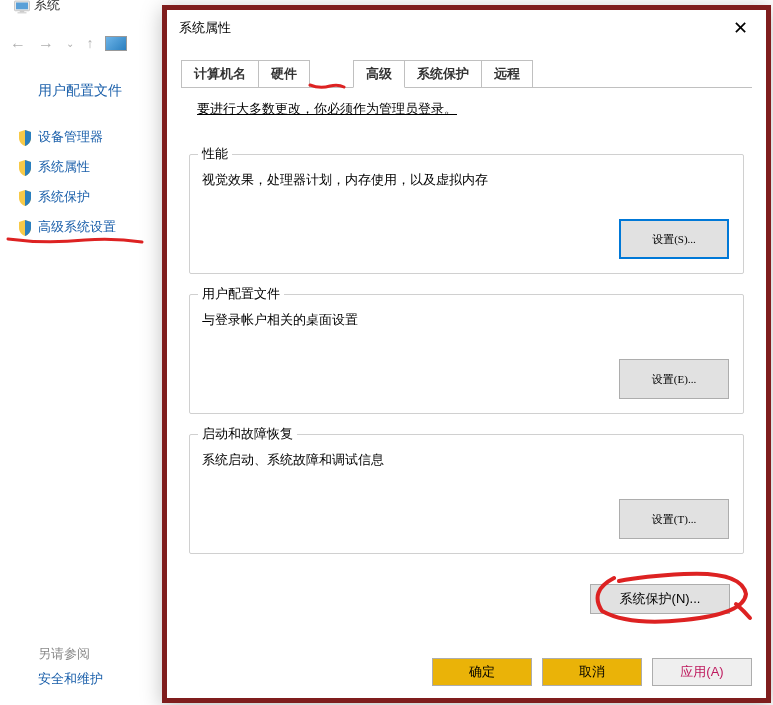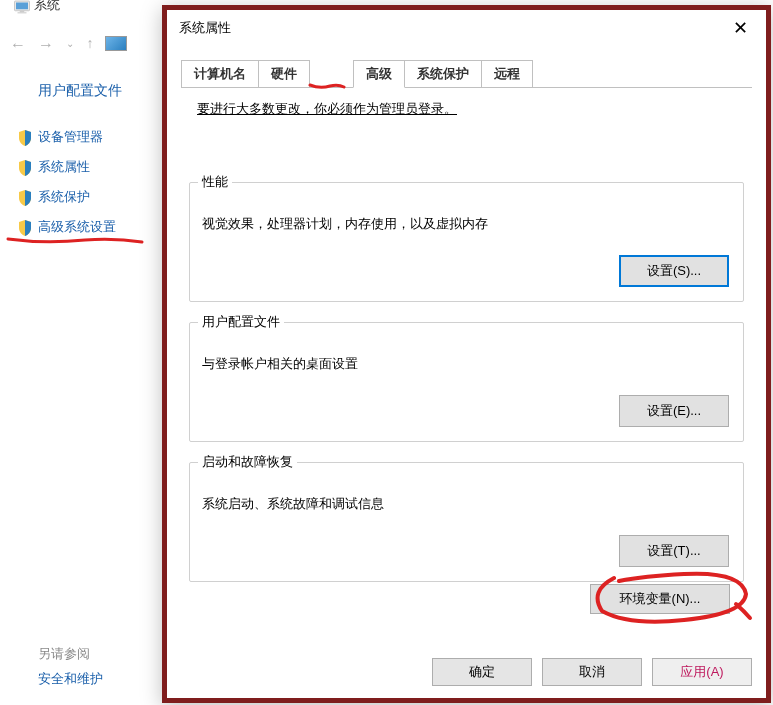--- a/index.html
+++ b/index.html
@@ -177,8 +177,7 @@
       right: 22px;
       border: 1px solid #d0d0d0;
       border-radius: 2px;
-      padding: 26px 12px 12px;
-      margin-top: 28px;
+      padding: 10px 12px 12px;
     }
     .groupbox .legend {
       position: absolute;

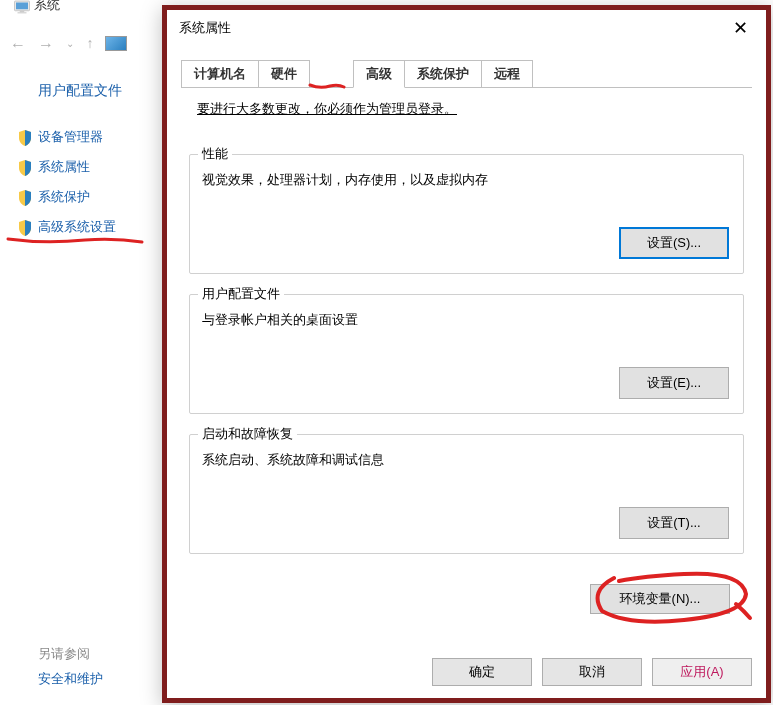--- a/index.html
+++ b/index.html
@@ -199,11 +199,11 @@
       right: 14px;
       bottom: 14px;
       width: 110px;
-      height: 32px;
+      height: 40px;
       background: #e1e1e1;
       border: 1px solid #adadad;
-      font-size: 13px;
-      font-family: Liberation Sans, sans-serif;
+      font-size: 11px;
+      font-family: Liberation Serif, serif;
     }
     .settings-btn.focused {
       border: 2px solid #0078d7;

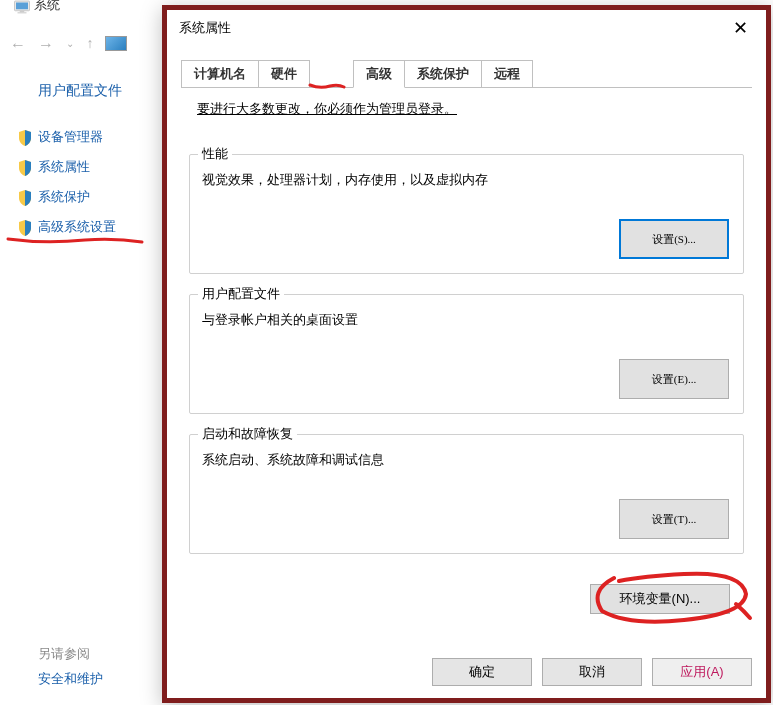--- a/index.html
+++ b/index.html
@@ -347,7 +347,7 @@
     <button class="settings-btn">设置(T)...</button>
   </div>
 
-  <button class="env-btn">环境变量(N)...</button>
+  <button class="env-btn">系统保护(N)...</button>
 
   <svg class="red-circle" viewBox="0 0 170 60" preserveAspectRatio="none">
     <path d="M30 12 Q5 25 18 45 Q45 60 100 54 Q160 48 162 28 Q158 5 100 8 Q60 10 35 15" stroke="#d22" stroke-width="4" fill="none" stroke-linecap="round"></path>

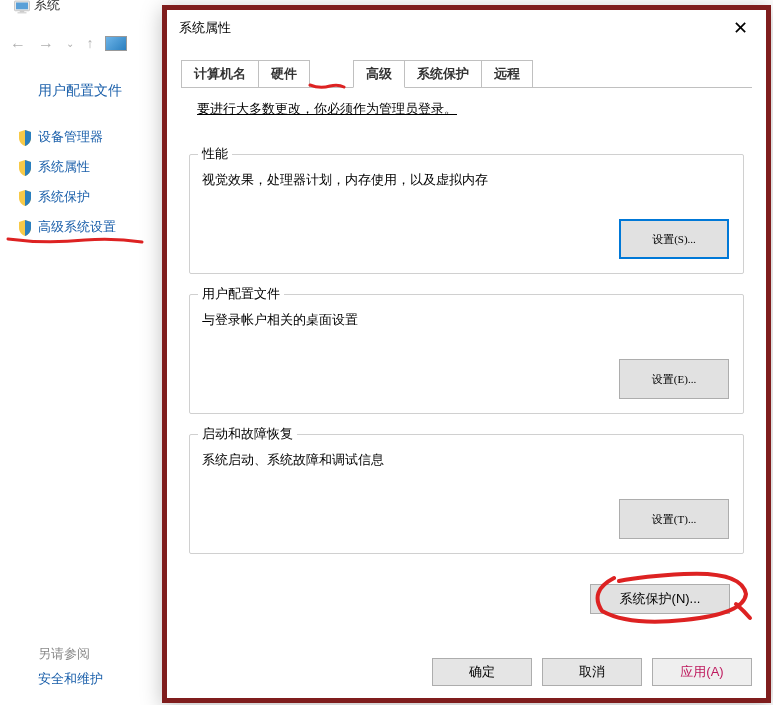--- a/index.html
+++ b/index.html
@@ -237,7 +237,7 @@
     .std-btn {
       width: 100px;
       height: 28px;
-      background: #e5e5e5;
+      background: #eab308;
       border: 1px solid #adadad;
       font-size: 13px;
       font-family: inherit;

